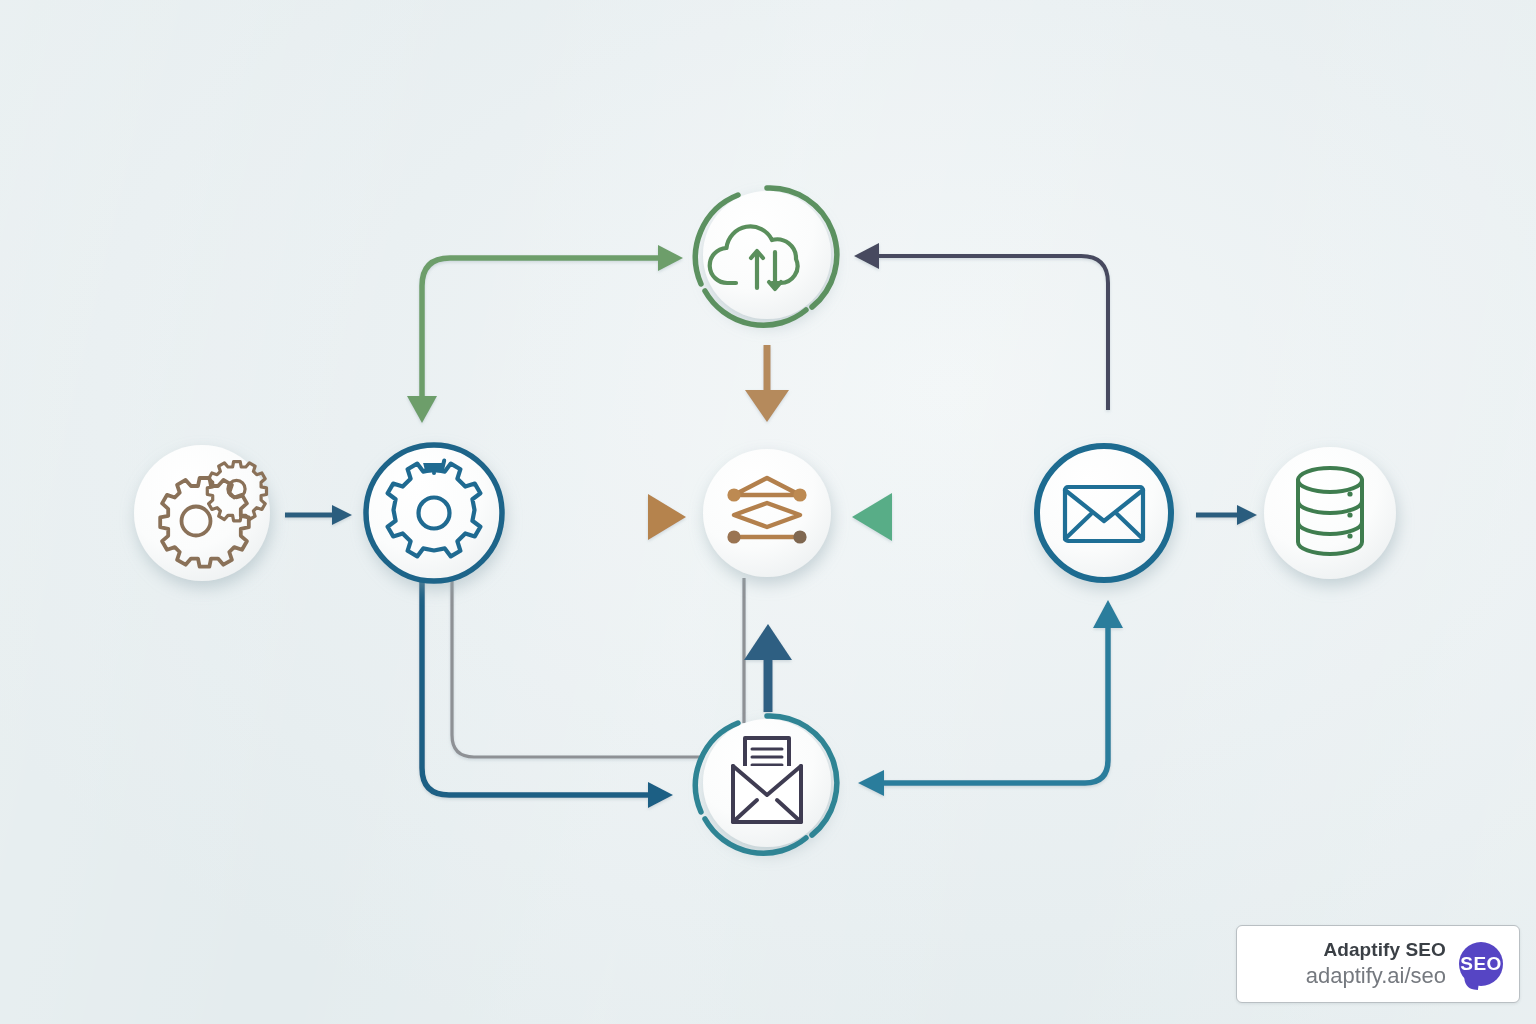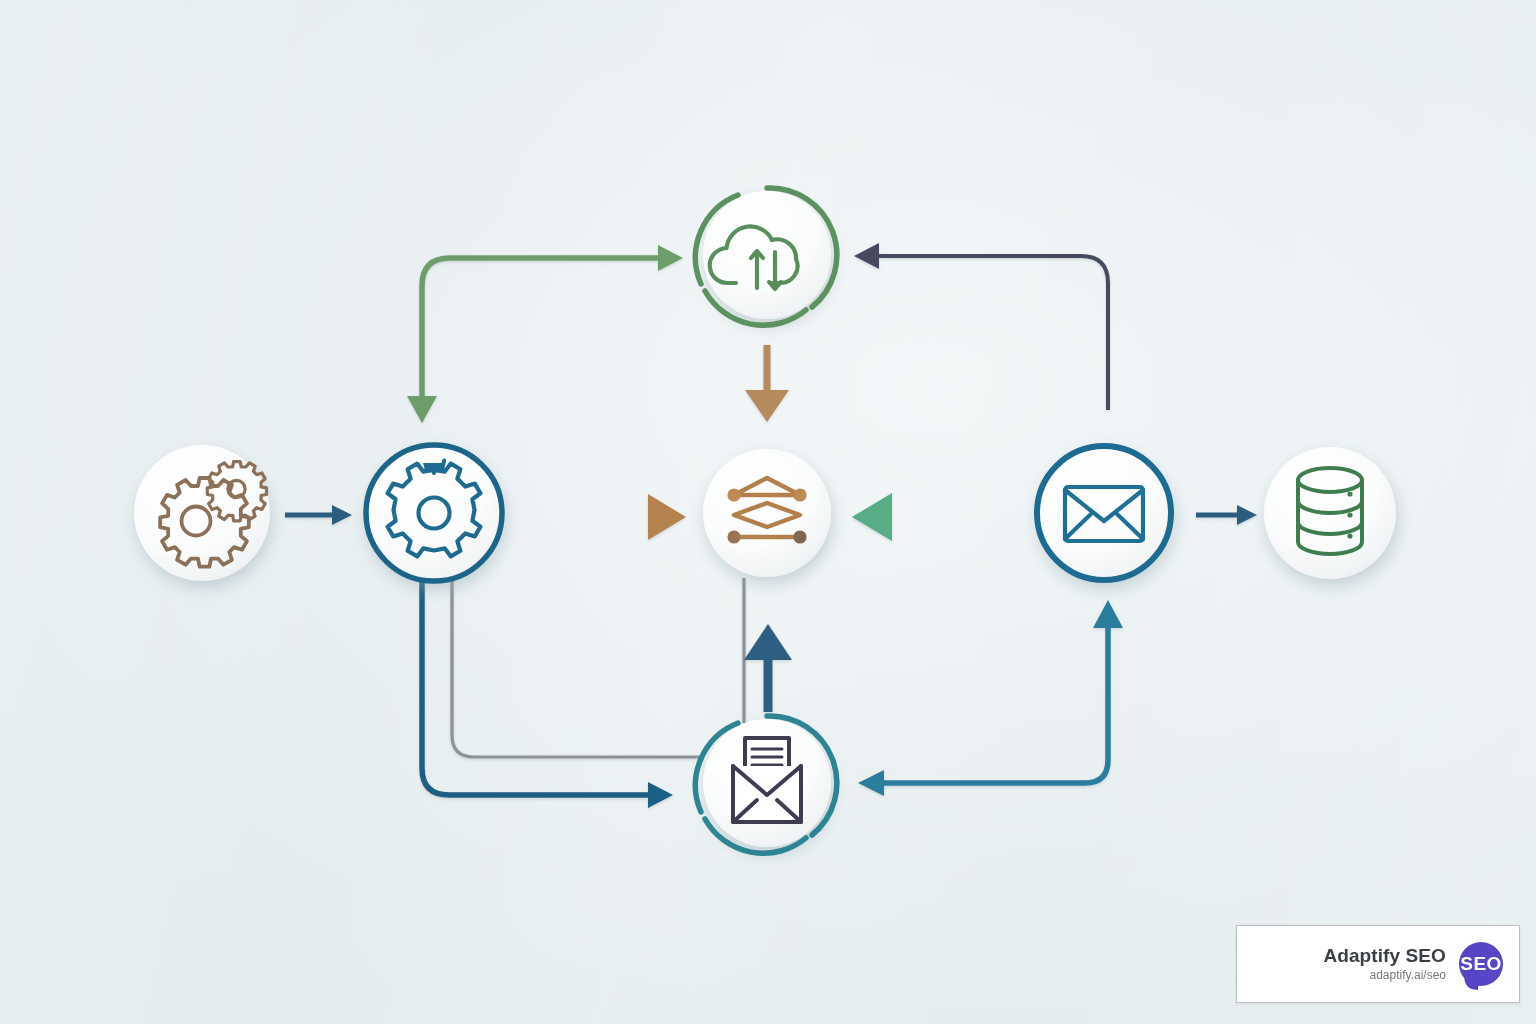--- a/index.html
+++ b/index.html
@@ -46,7 +46,7 @@
     height: 78px;
     background: #ffffff;
     border: 1.6px solid #b9bfc3;
-    border-radius: 0;
+    border-radius: 6px;
     box-shadow: 0 1px 3px rgba(40,60,70,0.10);
     display: flex;
     align-items: center;

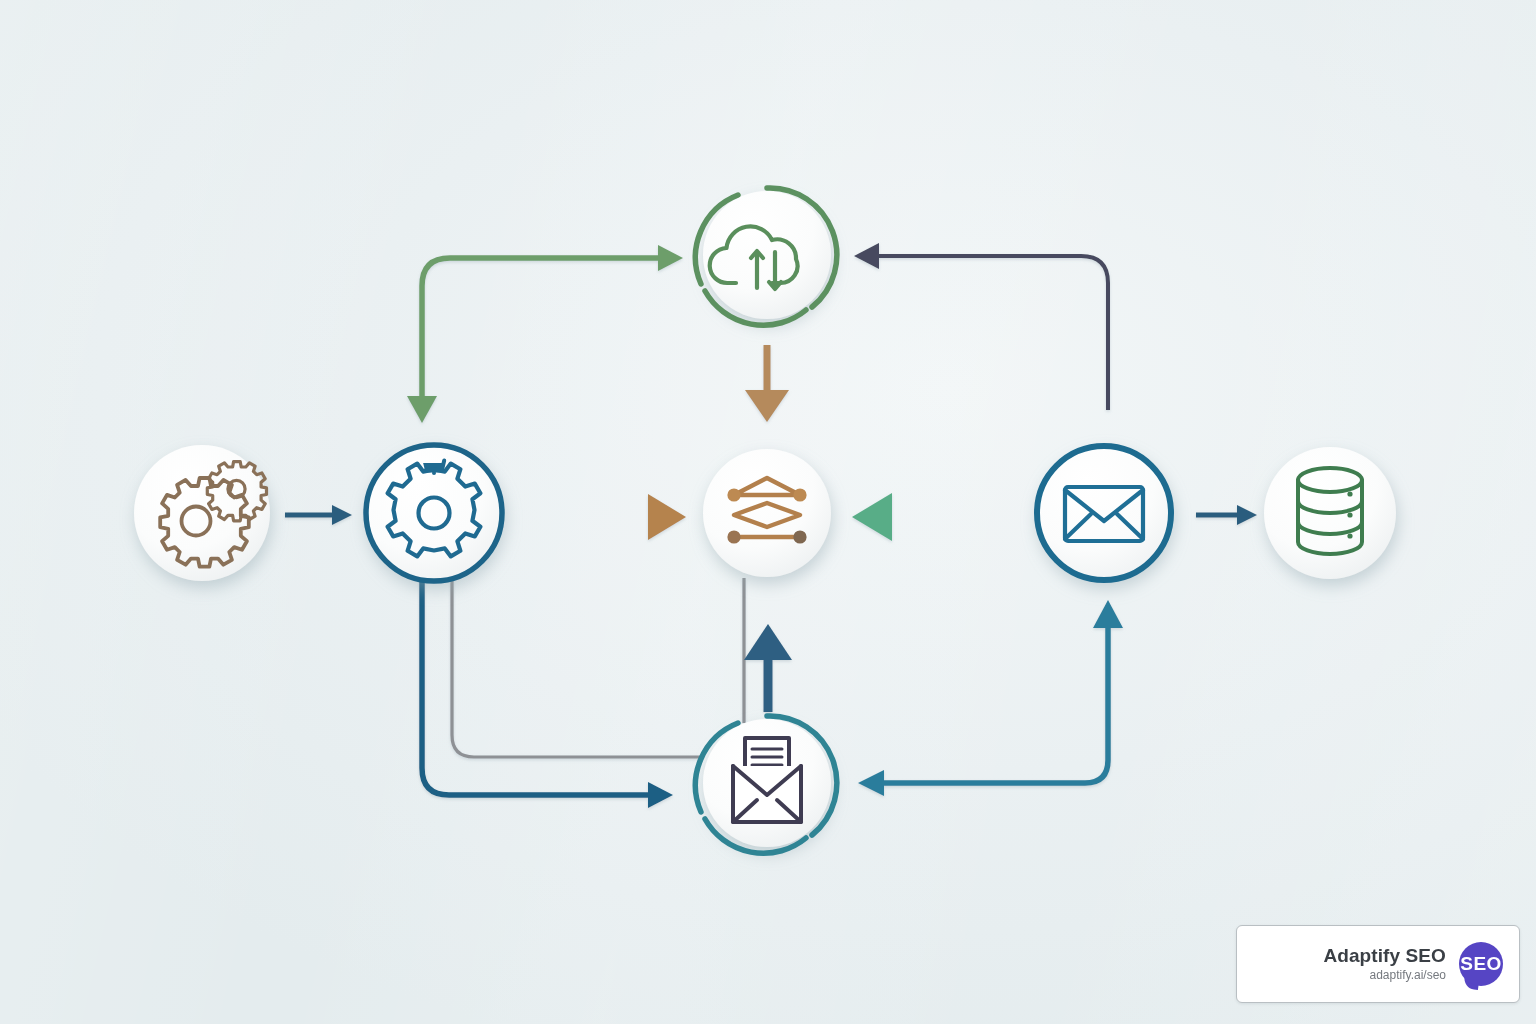--- a/index.html
+++ b/index.html
@@ -68,7 +68,7 @@
     line-height: 1.15;
   }
   .badge-url {
-    font-size: 12px;
+    font-size: 22px;
     color: #75797f;
     line-height: 1.25;
     margin-top: 1px;

